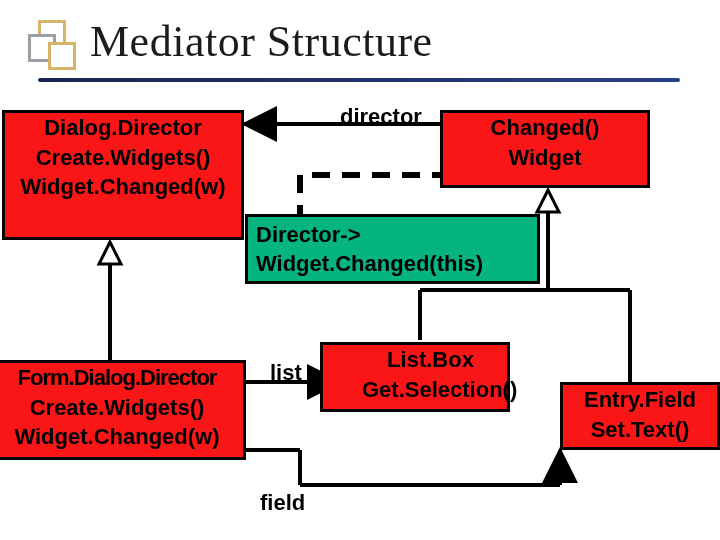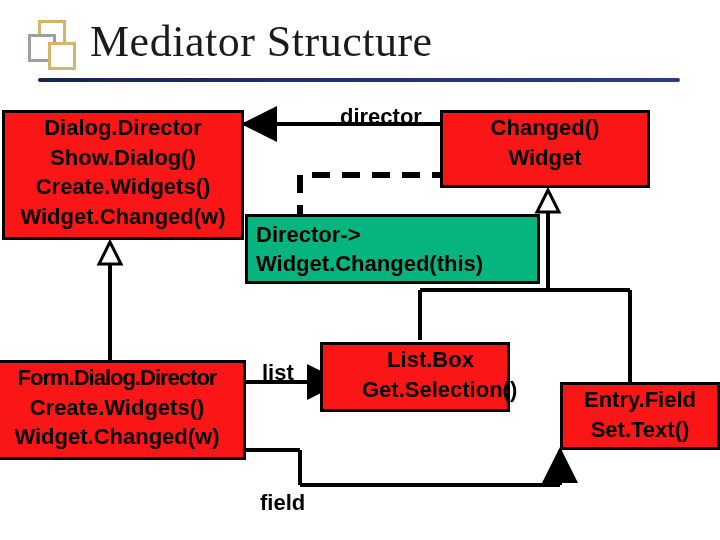--- a/index.html
+++ b/index.html
@@ -140,7 +140,6 @@
 
   <div class="box" style="left:2px; top:110px; width:242px; height:130px;">
     <div class="line">Dialog.Director</div>
-    <div class="line">Show.Dialog()</div>
     <div class="line">Create.Widgets()</div>
     <div class="line">Widget.Changed(w)</div>
   </div>

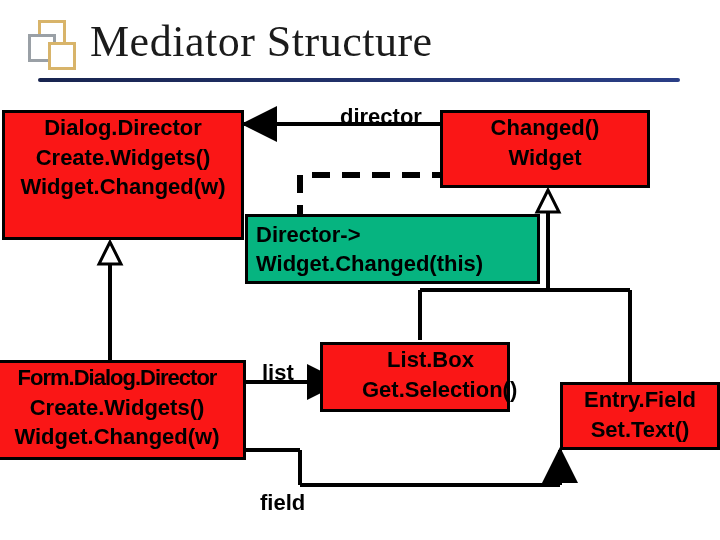--- a/index.html
+++ b/index.html
@@ -171,7 +171,7 @@
   </div>
 
   <div class="label" style="left:340px; top:104px;">director</div>
-  <div class="label" style="left:262px; top:360px;">list</div>
+  <div class="label" style="left:270px; top:360px;">list</div>
   <div class="label" style="left:260px; top:490px;">field</div>
 
 </div>

